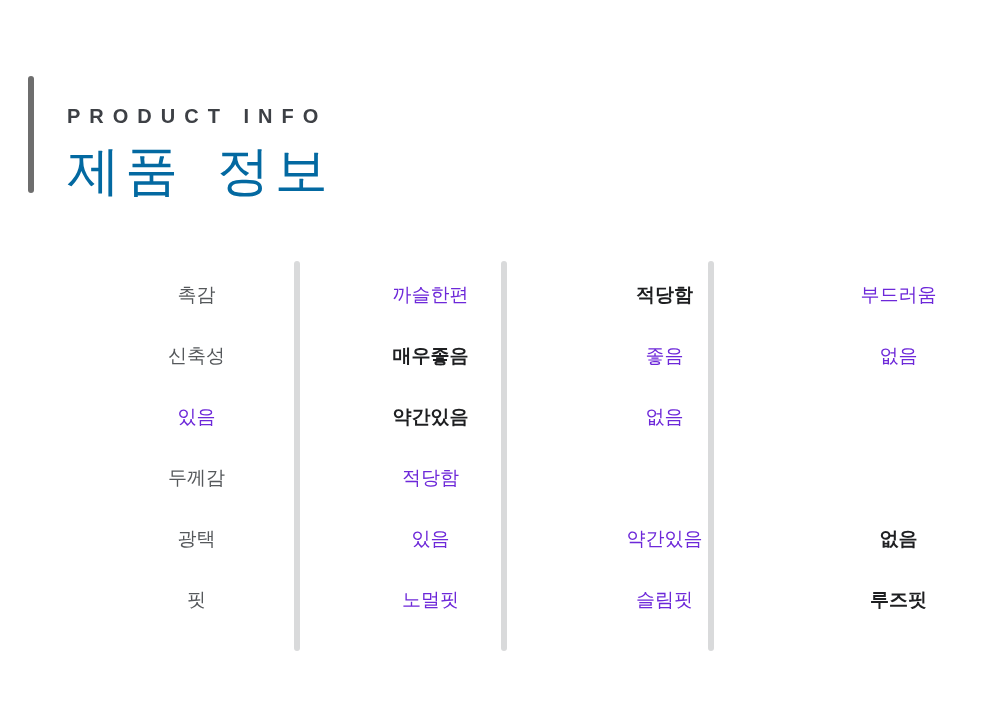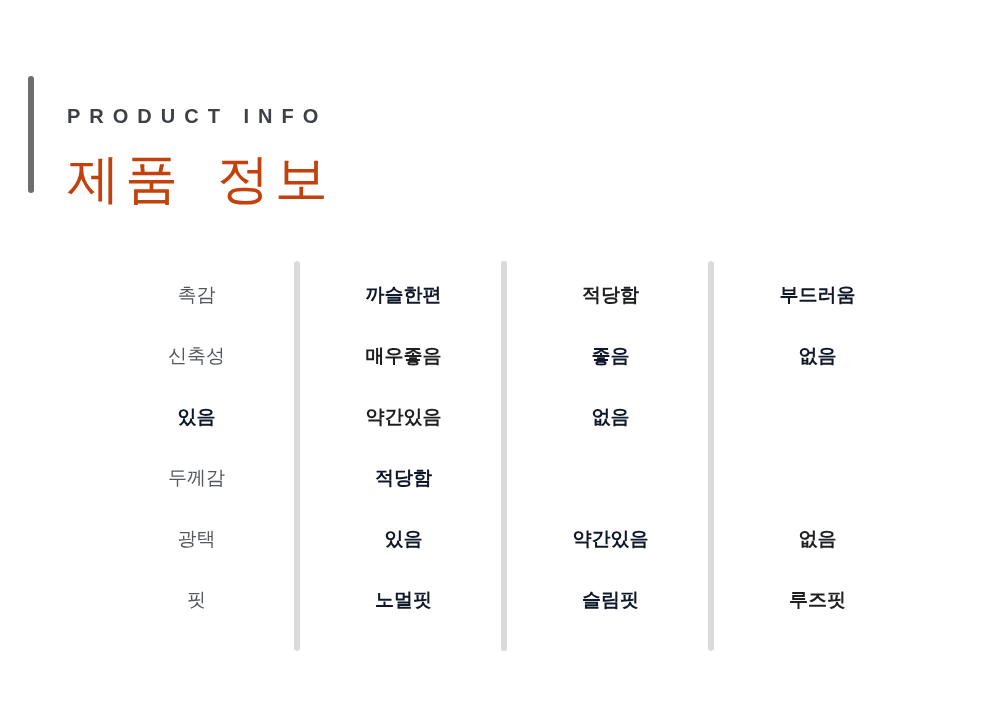--- a/index.html
+++ b/index.html
@@ -42,12 +42,12 @@
     white-space: nowrap;
   }
   .page-title {
-    margin-top: 18px;
+    margin-top: 10px;
     font-size: 53px;
     font-weight: 300;
     letter-spacing: 5px;
     word-spacing: 14px;
-    color: #c2410c;
+    color: #0369a1;
     line-height: 1.0;
     white-space: nowrap;
   }

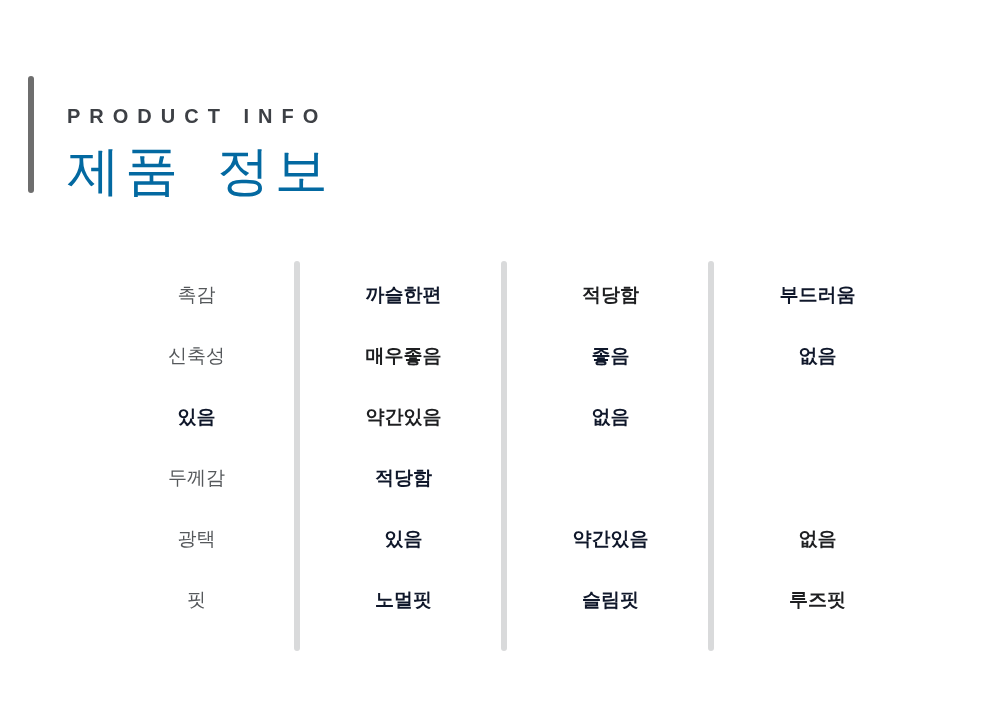--- a/index.html
+++ b/index.html
@@ -75,6 +75,7 @@
     display: grid;
     grid-template-columns: 207px 207px 207px 207px;
     height: 61px;
+    gap: 27px;
   }
   .cell {
     display: flex;

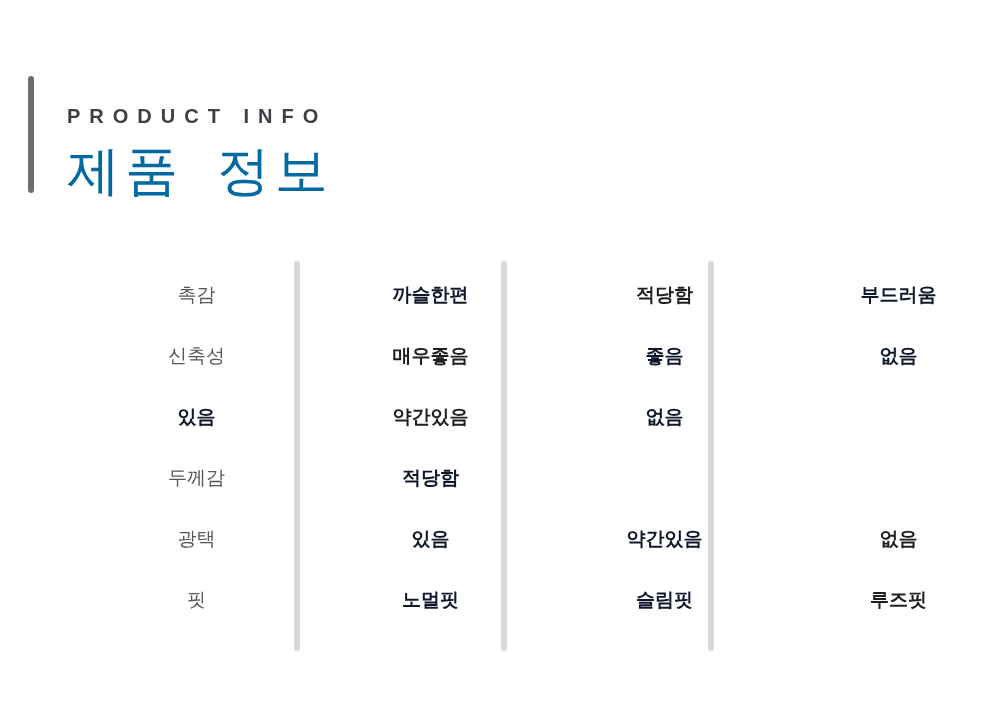--- a/index.html
+++ b/index.html
@@ -89,8 +89,8 @@
     font-weight: 400;
   }
   .cell.value {
-    color: #0f172a;
-    font-weight: 700;
+    color: #6d28d9;
+    font-weight: 400;
   }
   .cell.value.selected {
     color: #1e1f21;

